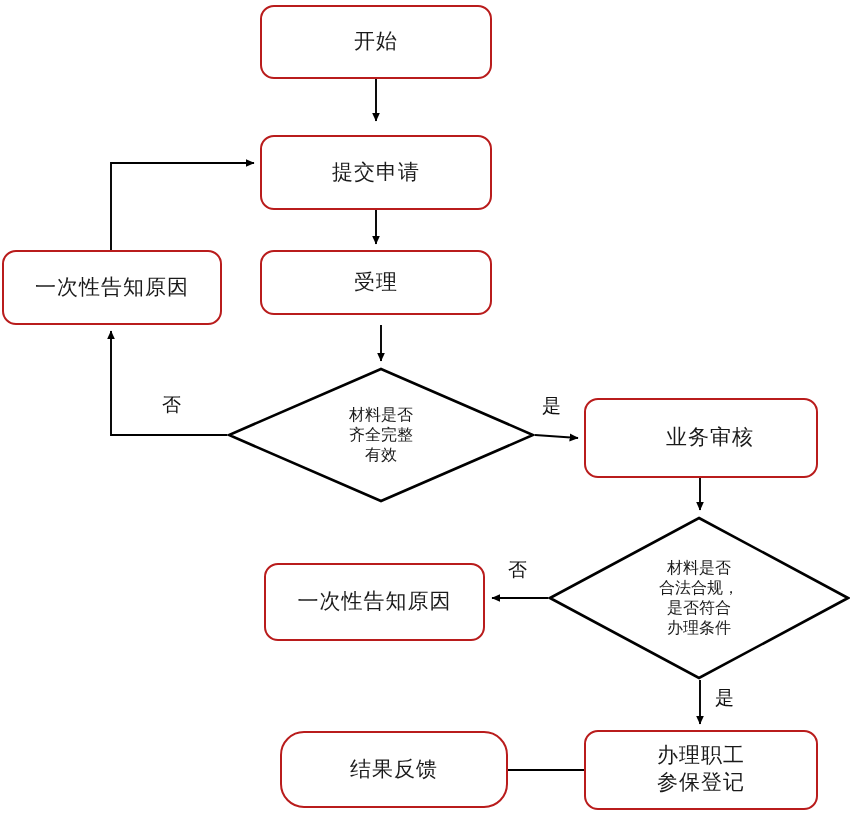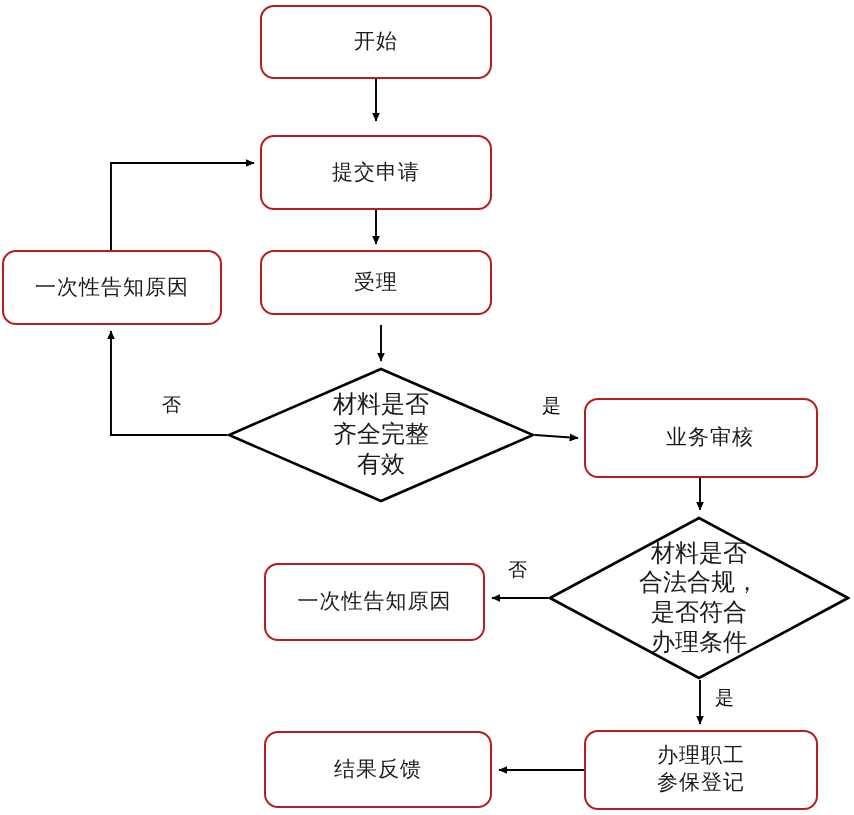--- a/index.html
+++ b/index.html
@@ -54,7 +54,7 @@
   .decision .txt{
     position:relative;
     z-index:3;
-    font-size:24px;
+    font-size:16px;
     line-height:1.24;
     letter-spacing:0px;
     white-space:pre-line;

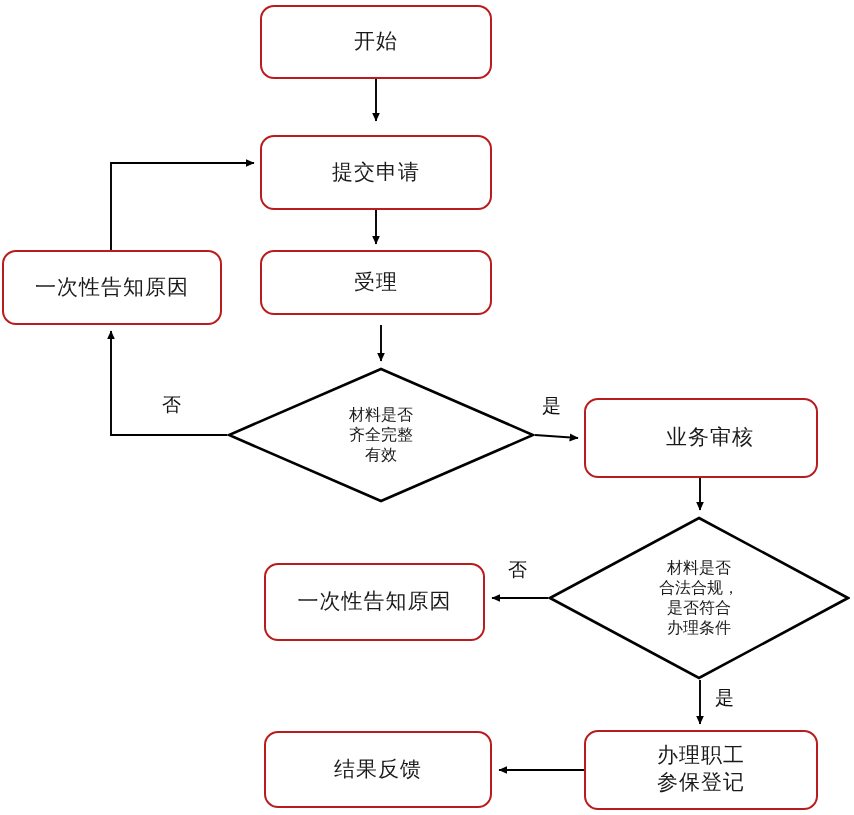--- a/index.html
+++ b/index.html
@@ -150,7 +150,7 @@
 参保登记</span>
   </div>
 
-  <div class="node proc" style="left:264px;top:731px;width:228px;height:77px;">
+  <div class="node proc" style="left:280px;top:731px;width:228px;height:77px;border-radius:24px;">
     <span class="txt">结果反馈</span>
   </div>
 

